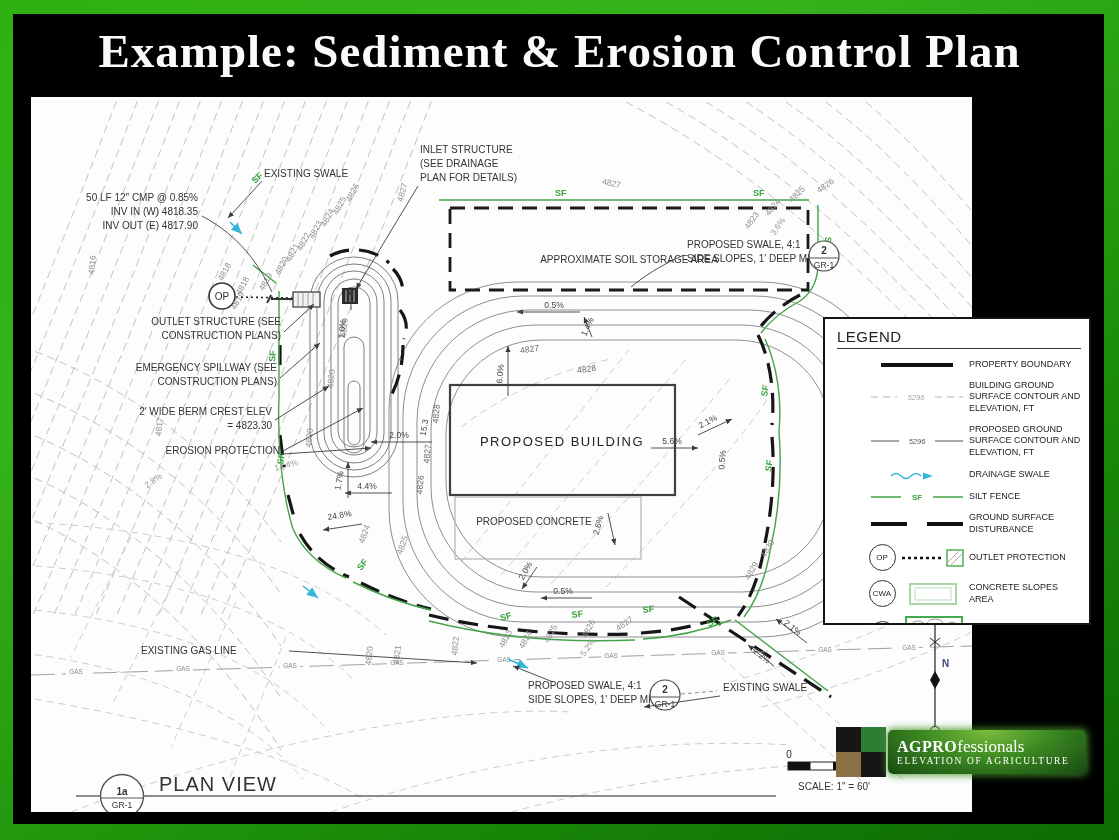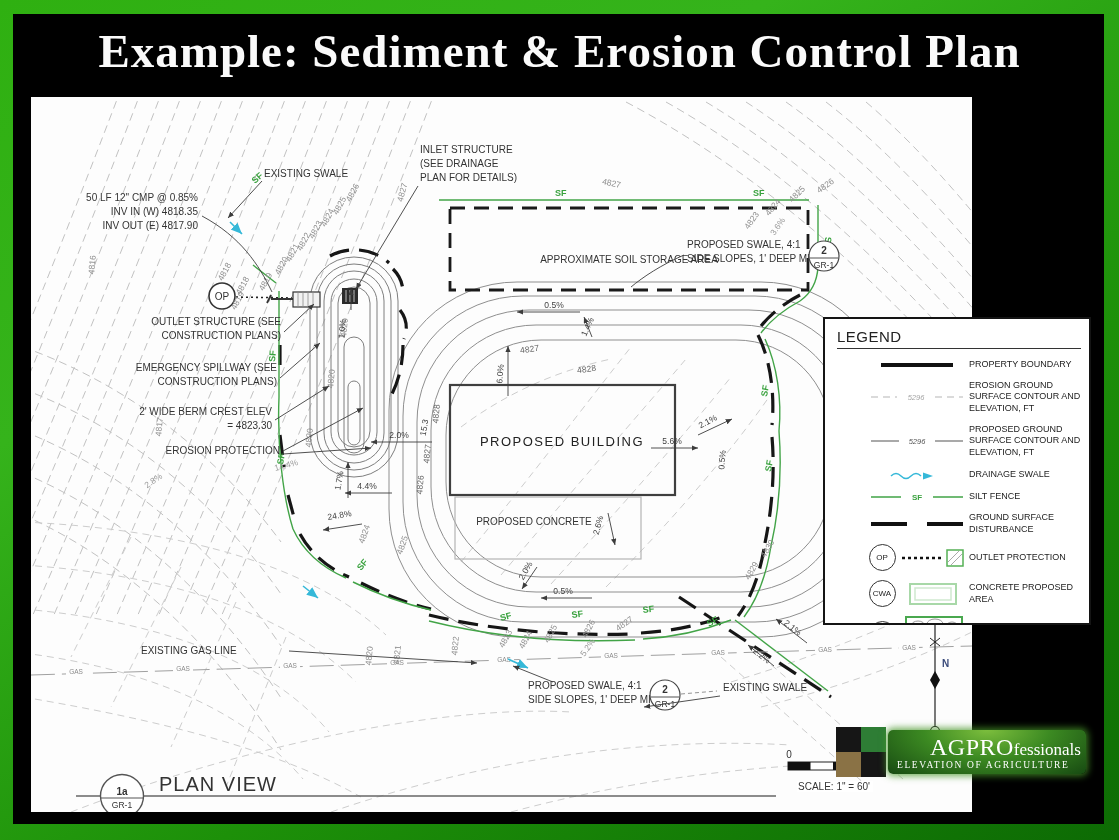--- a/index.html
+++ b/index.html
@@ -450,7 +450,7 @@
         <text x="45" y="9" text-anchor="middle" font-size="7.5" fill="#a5a5a5" font-style="italic">5296</text>
       </svg>
         </div>
-      <div class="llab">EROSION GROUND SURFACE CONTOUR AND ELEVATION, FT</div>
+      <div class="llab">BUILDING GROUND SURFACE CONTOUR AND ELEVATION, FT</div>
     </div>
 
     <div class="lrow">

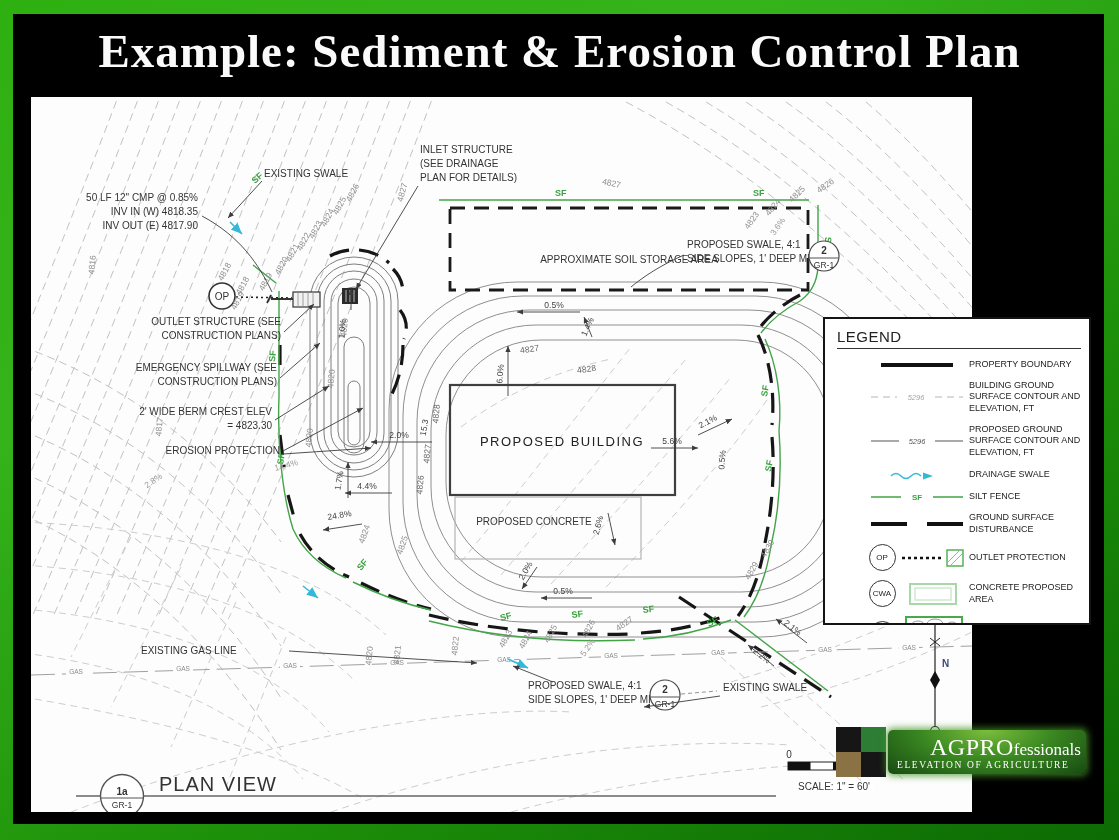--- a/index.html
+++ b/index.html
@@ -512,7 +512,7 @@
           <rect x="13" y="5" width="36" height="12" fill="none" stroke="#cfe9cf" stroke-width="1.5"></rect>
         </svg>
       </div>
-      <div class="llab">CONCRETE PROPOSED AREA</div>
+      <div class="llab">CONCRETE SLOPES AREA</div>
     </div>
 
     <div class="lrow">

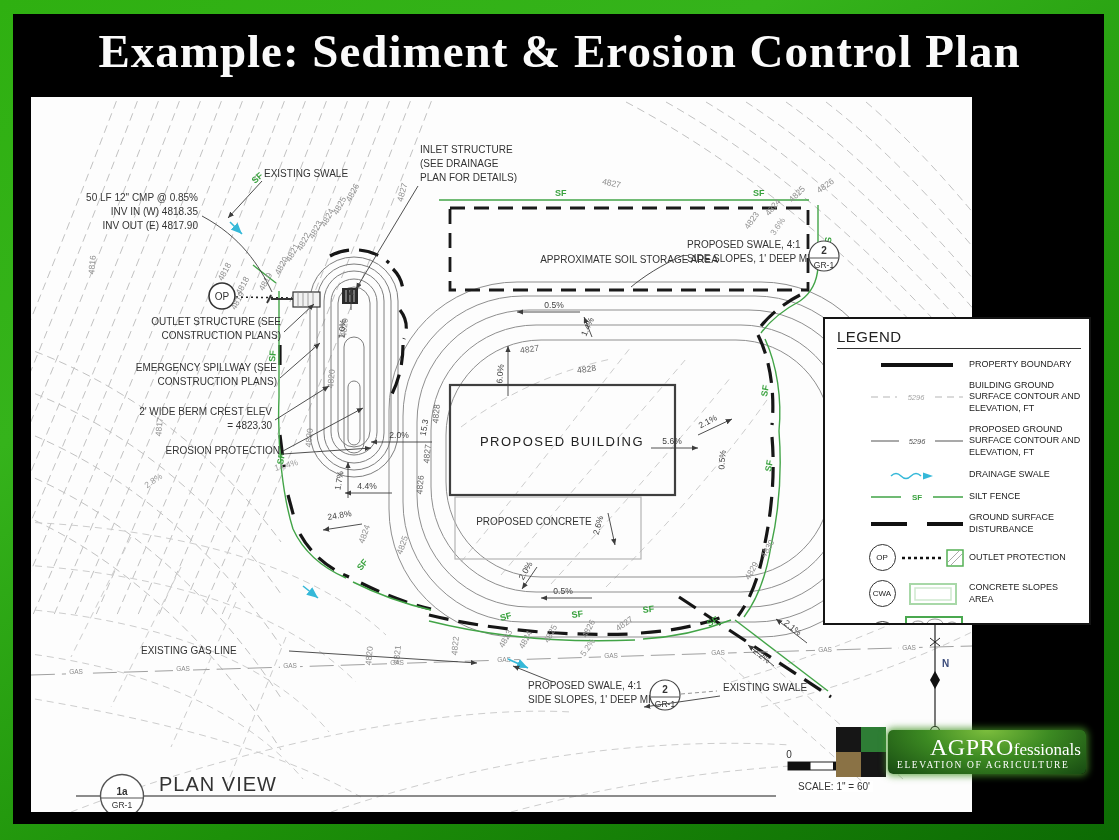--- a/index.html
+++ b/index.html
@@ -57,7 +57,7 @@
     box-shadow:0 0 7px 2px rgba(70,150,40,.8);color:#fff;padding:1px 9px;box-sizing:border-box;
     display:flex;flex-direction:column;justify-content:center;font-family:"Liberation Serif",serif;}
   .brand-line{line-height:1;white-space:nowrap;}
-  .brand-main{font-size:24px;font-weight:400;letter-spacing:.5px;margin-left:33px;}
+  .brand-main{font-size:16px;font-weight:700;letter-spacing:.5px;}
   .brand-suffix{font-size:17px;}
   .tagline{font-size:9.5px;letter-spacing:1.6px;margin-top:1px;white-space:nowrap;}
 </style>

